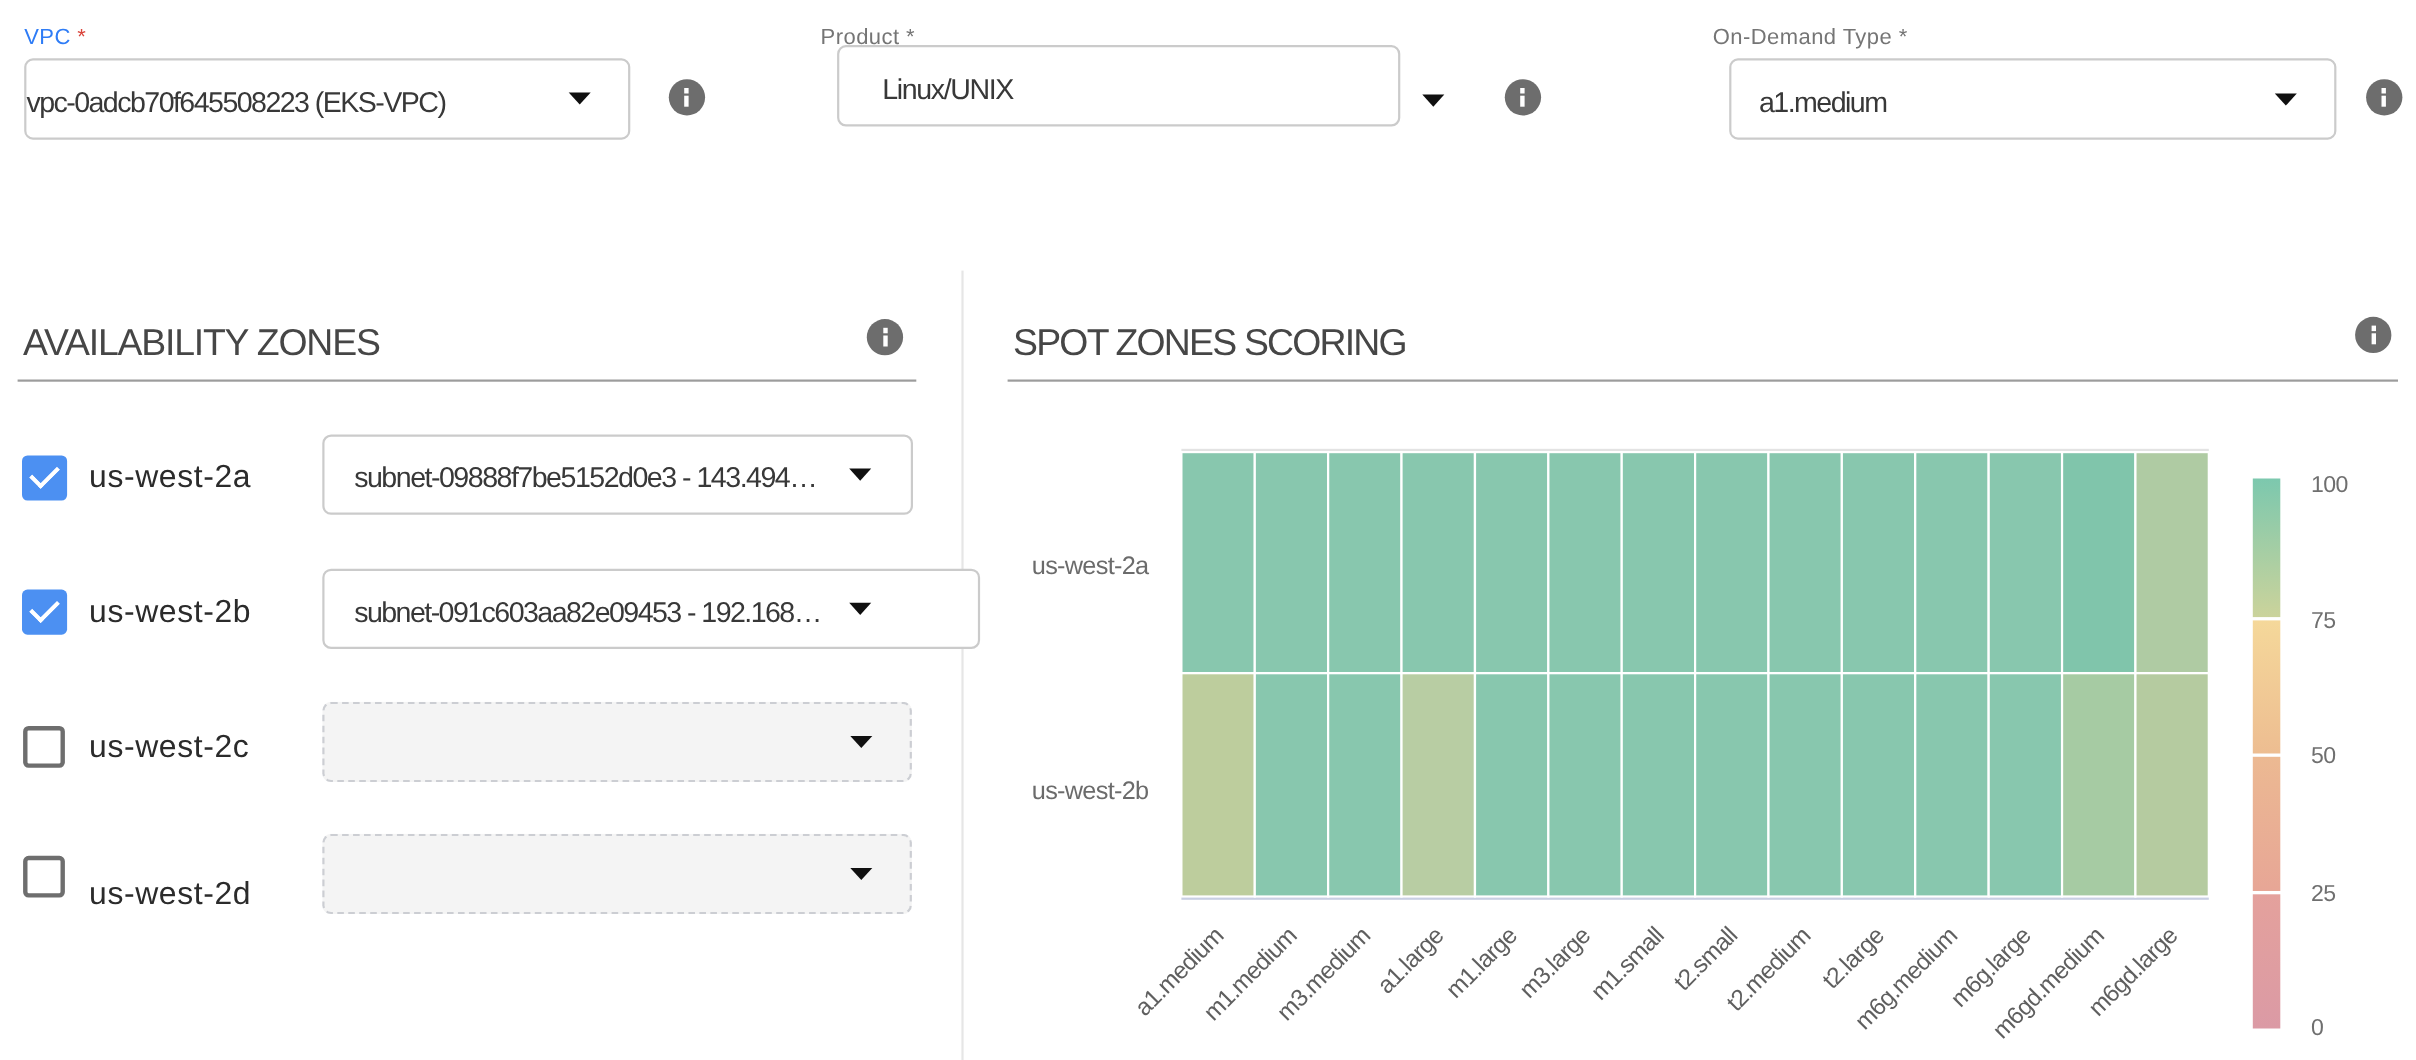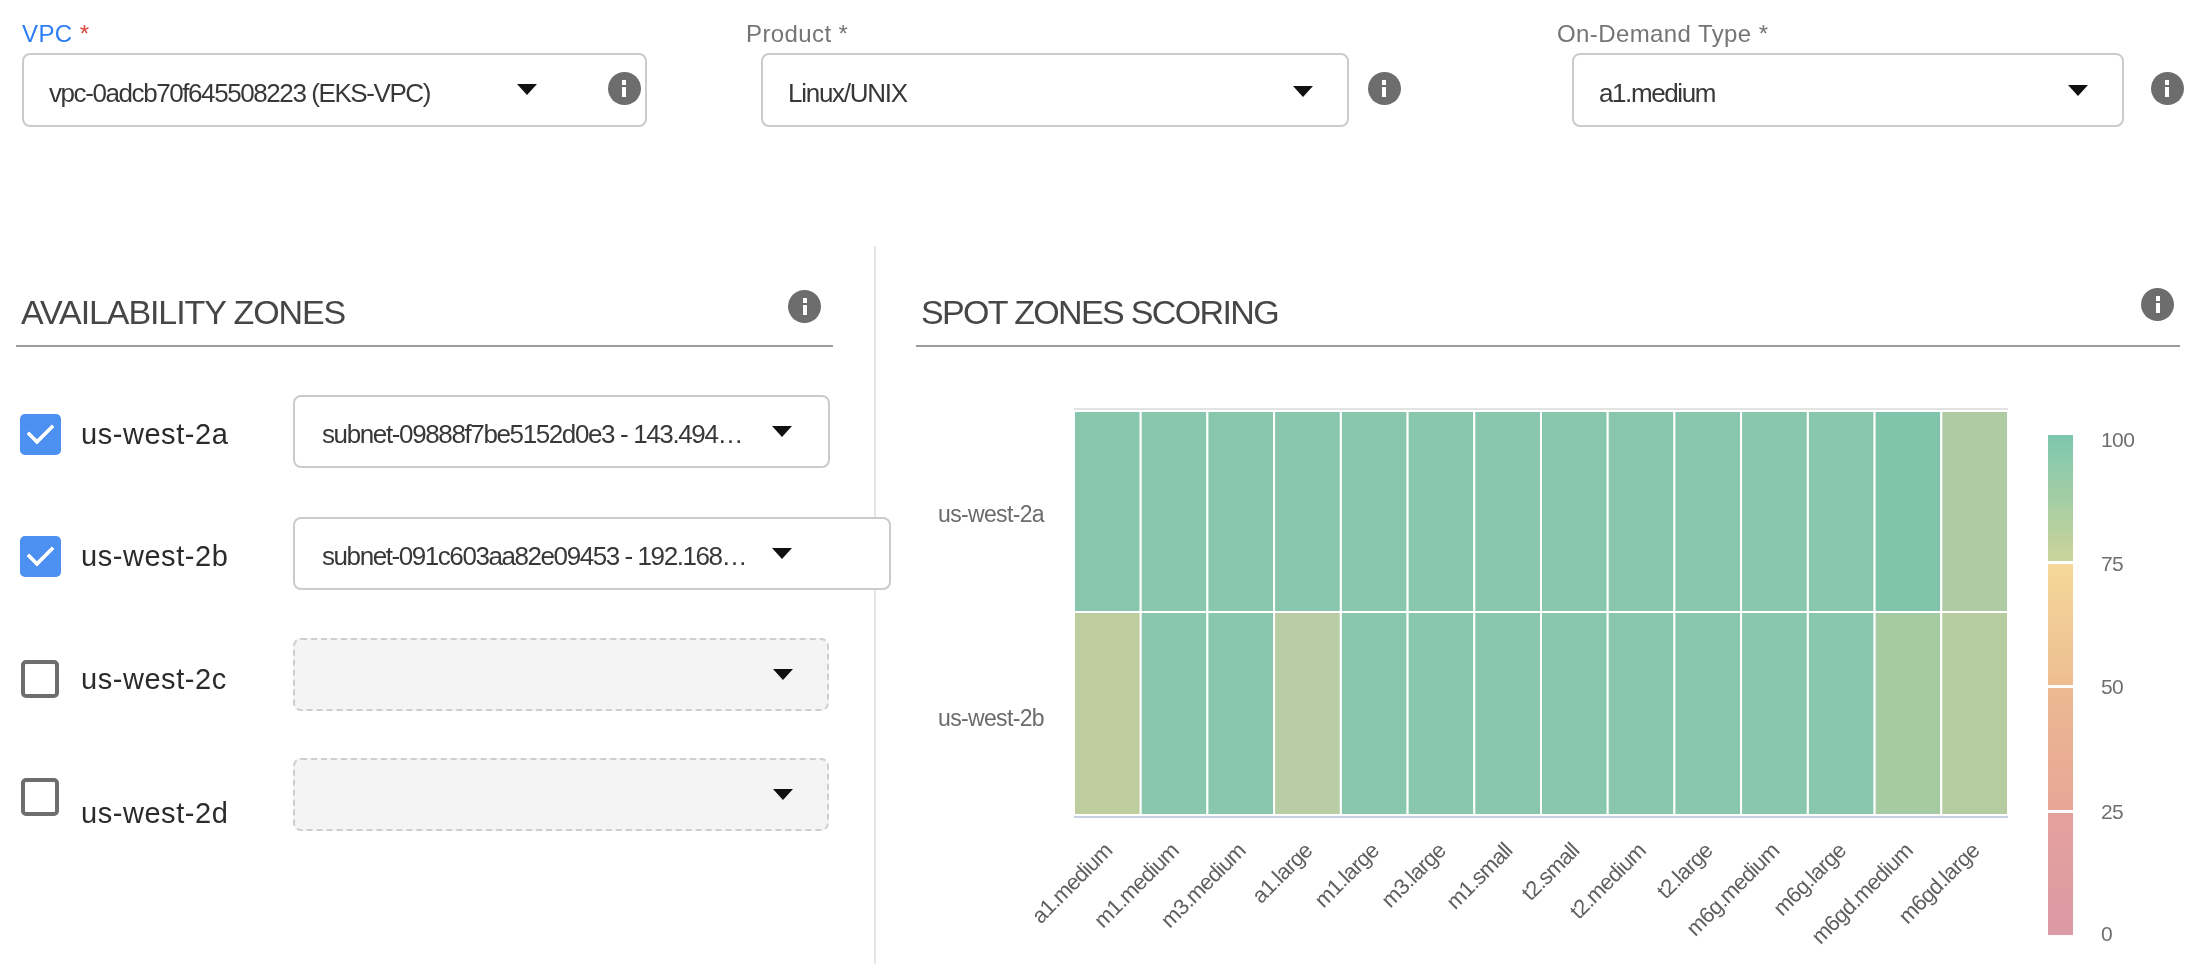--- a/index.html
+++ b/index.html
@@ -5,7 +5,7 @@
 * { margin:0; padding:0; box-sizing:border-box; -webkit-font-smoothing:antialiased; }
 html,body { width:2196px; height:964px; background:#fff; font-family:"Liberation Sans", sans-serif; overflow:hidden; }
 .abs { position:absolute; }
-.toplbl { position:absolute; top:24px; font-size:24px; line-height:20px; color:#757575; letter-spacing:0.4px;text-align:right; }
+.toplbl { position:absolute; top:24px; font-size:20px; line-height:20px; color:#757575; letter-spacing:0.4px;text-align:right; }
 .sel { position:absolute; height:74px; border:2px solid #cbcbcb; border-radius:8px; background:#fff;
        display:flex; align-items:center; padding-top:6px; font-size:26px; color:#383838; }
 .caret { position:absolute; width:0; height:0; border-left:10.5px solid transparent;

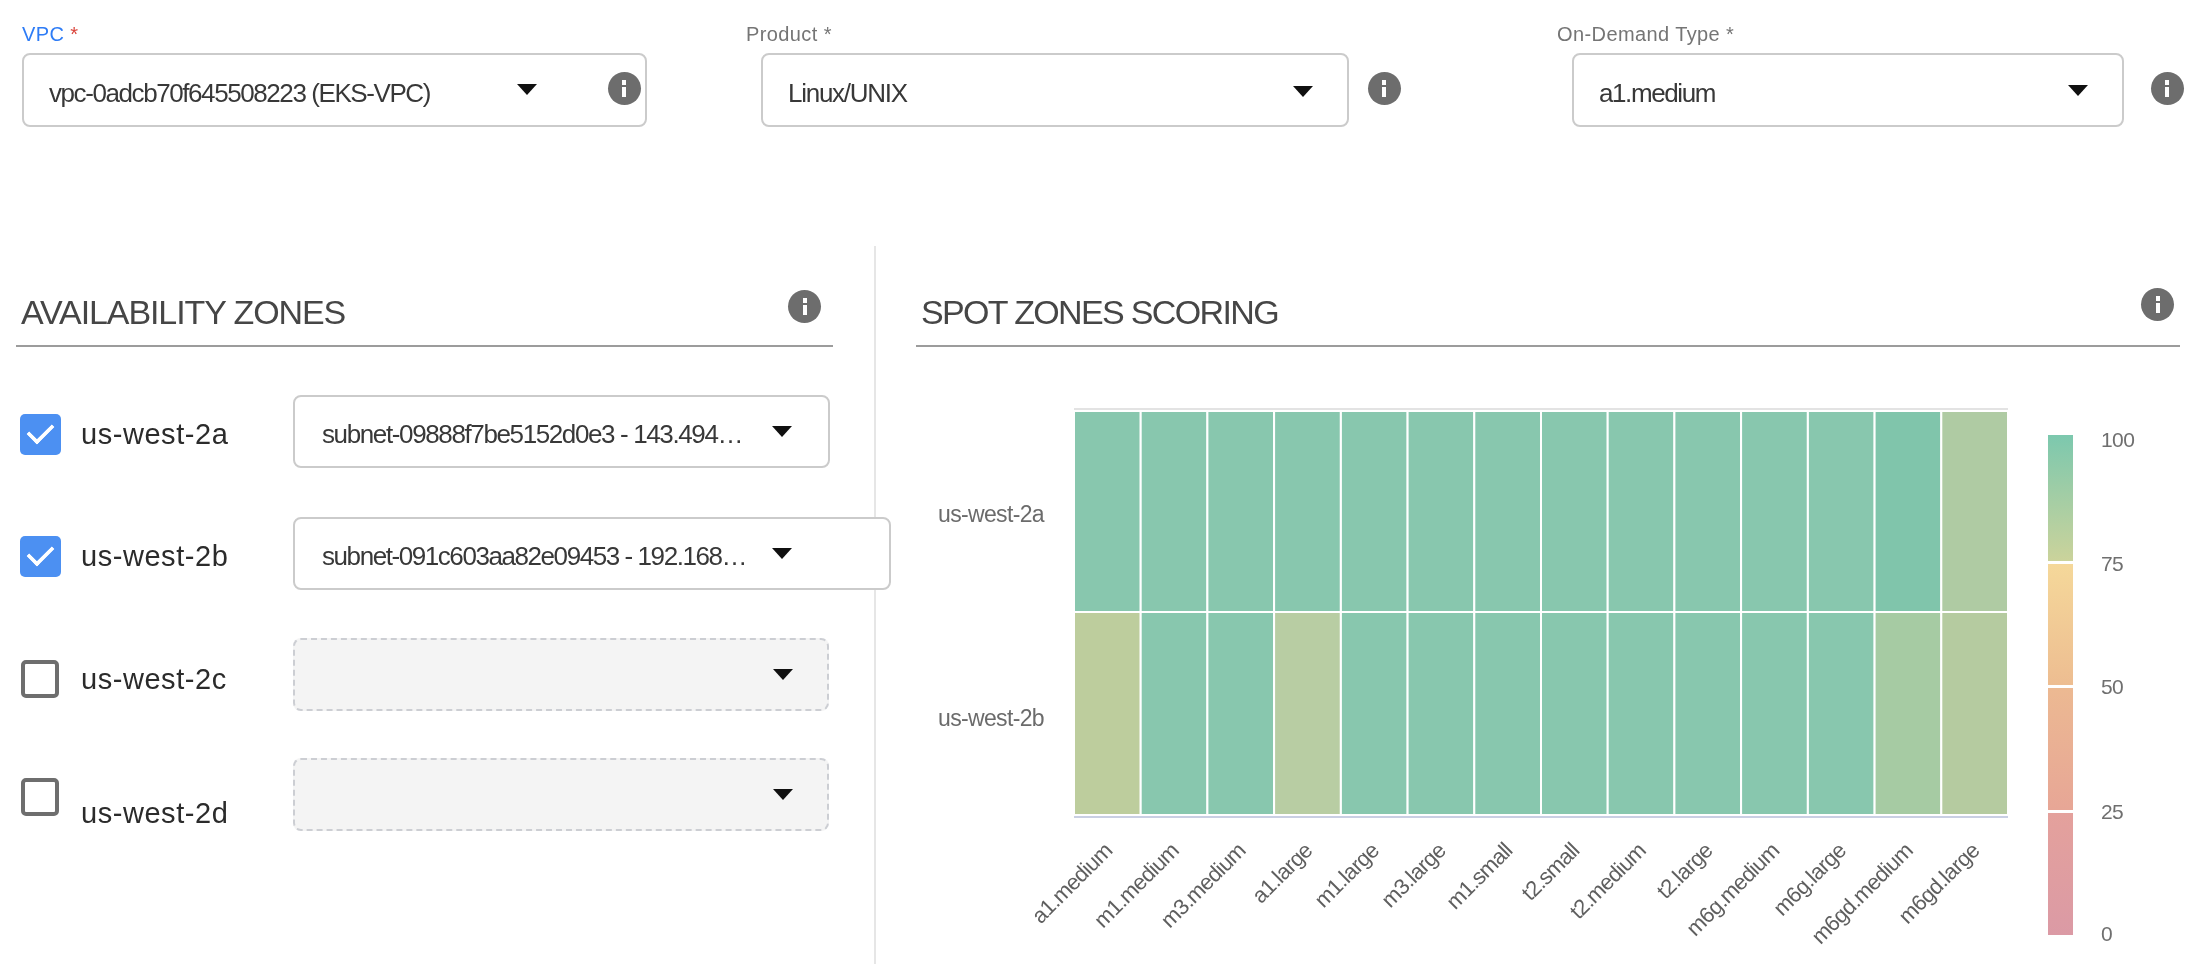--- a/index.html
+++ b/index.html
@@ -34,7 +34,7 @@
 <div class="toplbl" style="left:746px">Product *</div>
 <div class="toplbl" style="left:1557px">On-Demand Type *</div>
 
-<div class="sel" style="left:22px; top:53px; width:625px; padding-left:25px; letter-spacing:-1.42px">vpc-0adcb70f645508223 (EKS-VPC)</div>
+<div class="sel" style="left:22px; top:53px; width:551px; letter-spacing:-1.42px">vpc-0adcb70f645508223 (EKS-VPC)</div>
 <div class="sel" style="left:761px; top:53px; width:588px; padding-left:25px; letter-spacing:-1.26px">Linux/UNIX</div>
 <div class="sel" style="left:1572px; top:53px; width:552px; padding-left:25px; letter-spacing:-1.4px">a1.medium</div>
 <div class="caret" style="left:516.8px;top:84.2px"></div>

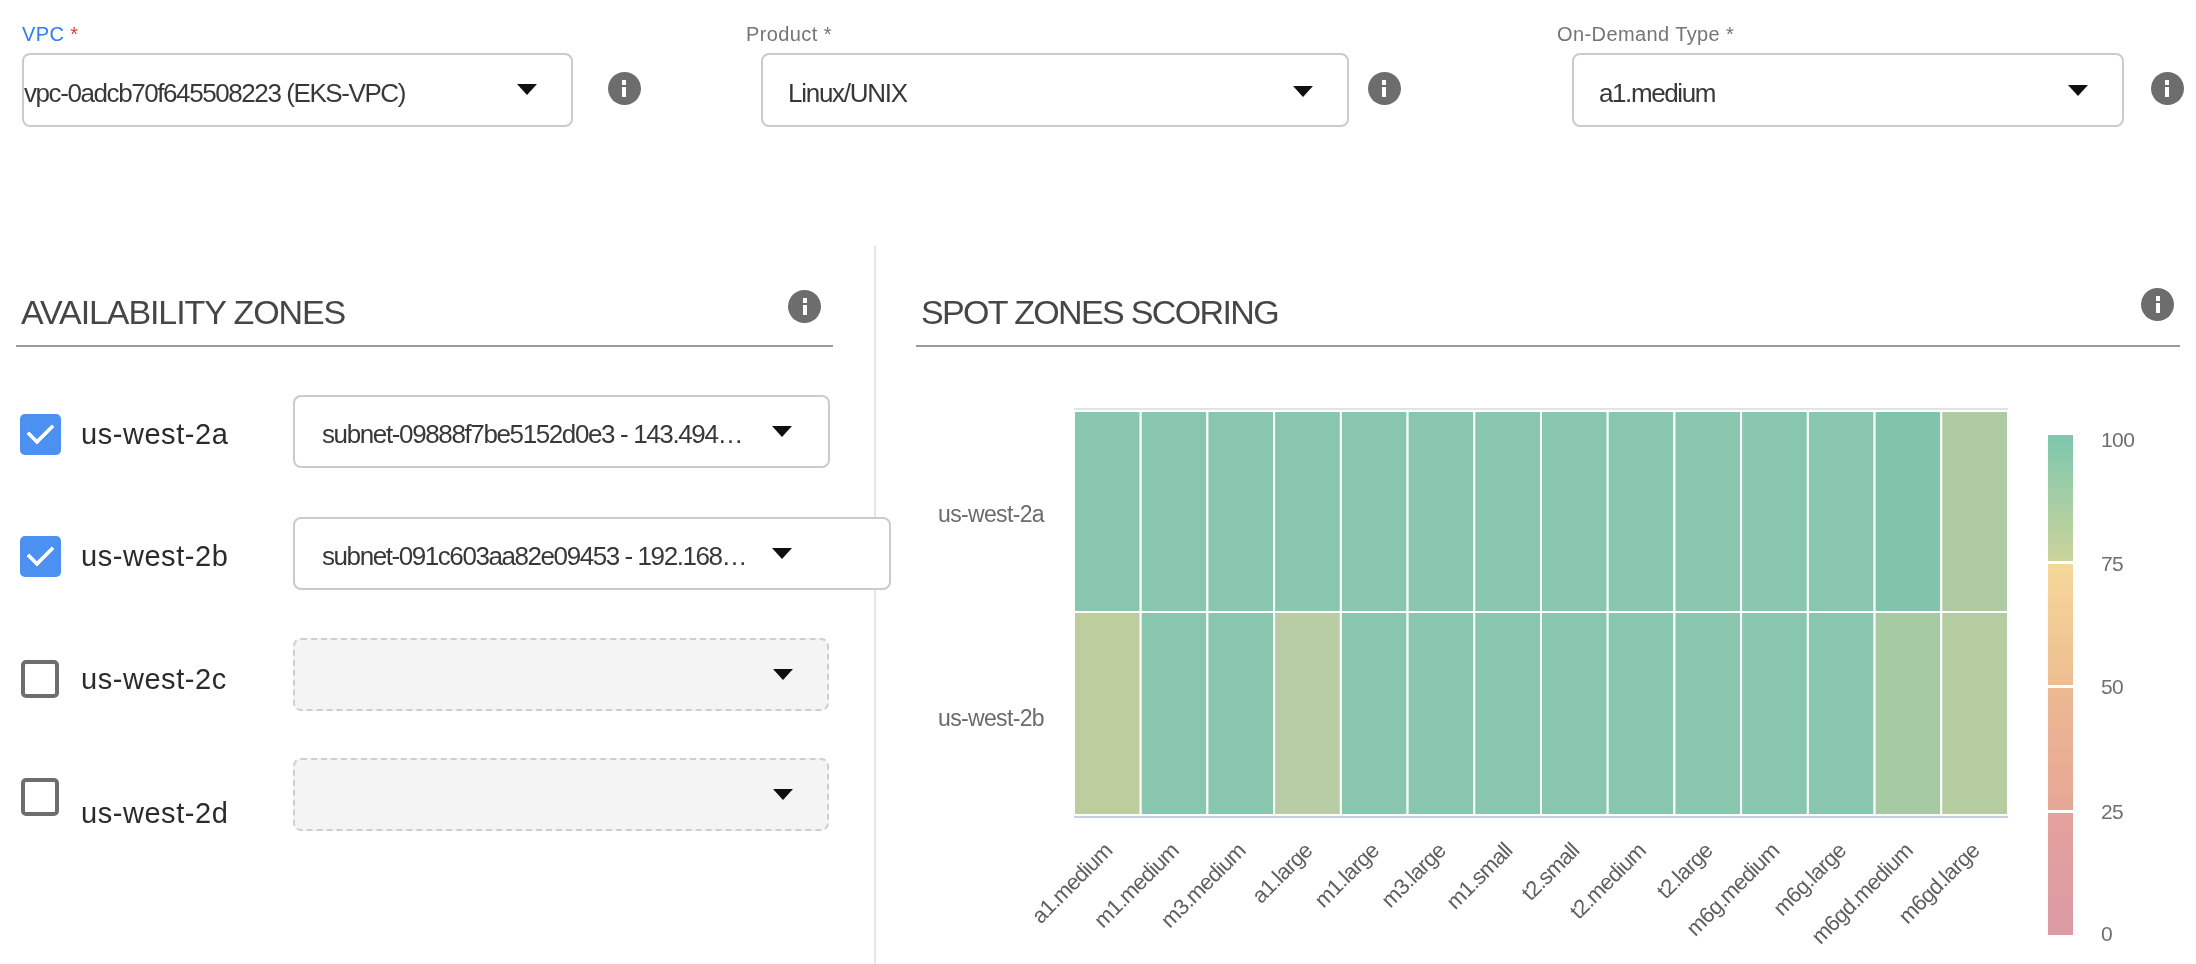--- a/index.html
+++ b/index.html
@@ -35,7 +35,7 @@
 <div class="toplbl" style="left:1557px">On-Demand Type *</div>
 
 <div class="sel" style="left:22px; top:53px; width:551px; letter-spacing:-1.42px">vpc-0adcb70f645508223 (EKS-VPC)</div>
-<div class="sel" style="left:761px; top:53px; width:588px; padding-left:25px; letter-spacing:-1.26px">Linux/UNIX</div>
+<div class="sel" style="left:761px; top:41px; width:512px; padding-left:39px; letter-spacing:-1.26px">Linux/UNIX</div>
 <div class="sel" style="left:1572px; top:53px; width:552px; padding-left:25px; letter-spacing:-1.4px">a1.medium</div>
 <div class="caret" style="left:516.8px;top:84.2px"></div>
 <div class="caret" style="left:1292.5px;top:85.5px"></div>

